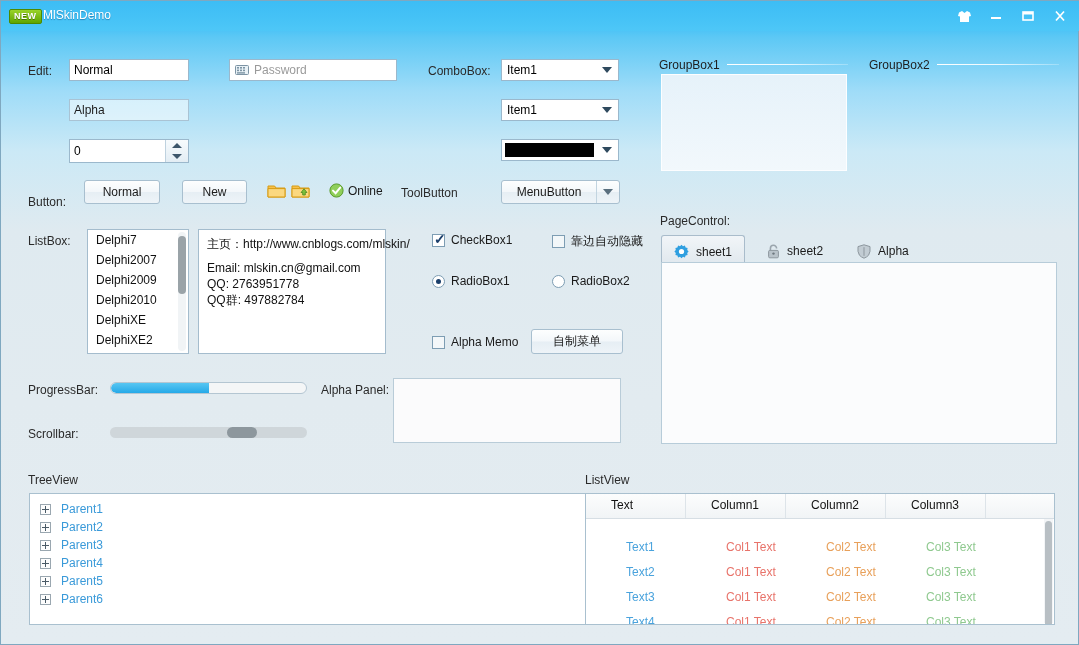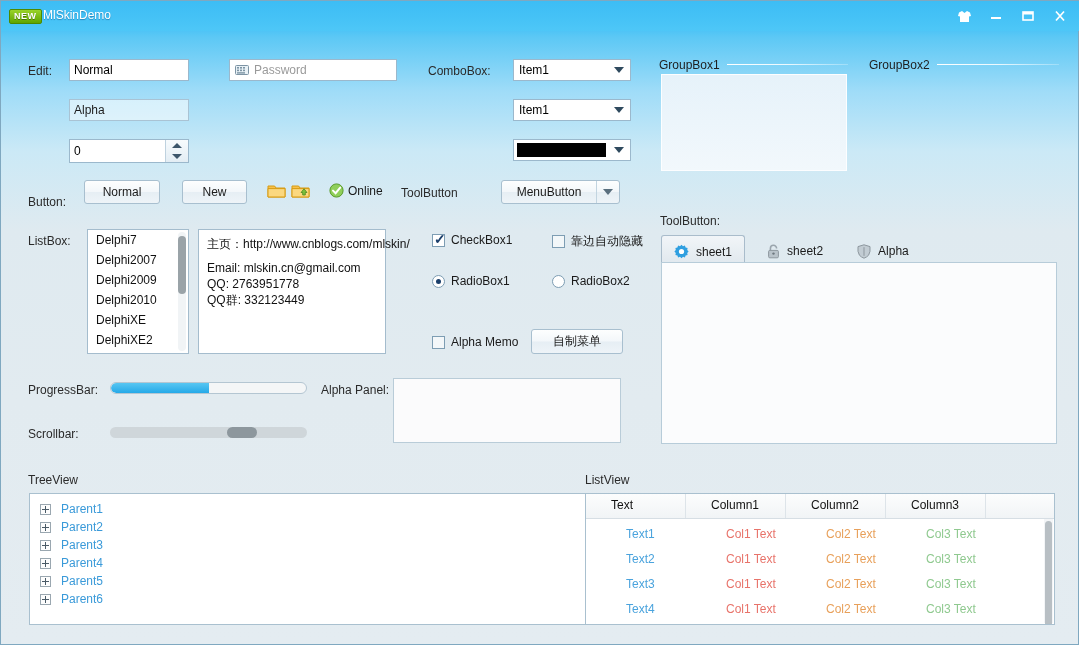--- a/index.html
+++ b/index.html
@@ -67,7 +67,7 @@
   
   .combo{
     position:absolute;box-sizing:border-box;height:22px;background:#ffffff;
-    border:1px solid #9bb8cc;display:flex;align-items:center;margin-left:12px;
+    border:1px solid #9bb8cc;display:flex;align-items:center;
   }
   .combo .ctext{flex:1;padding-left:5px;font-size:12px;color:#000;}
   .combo .colorswatch{flex:1;height:14px;margin:0 2px 0 3px;background:#000000;}

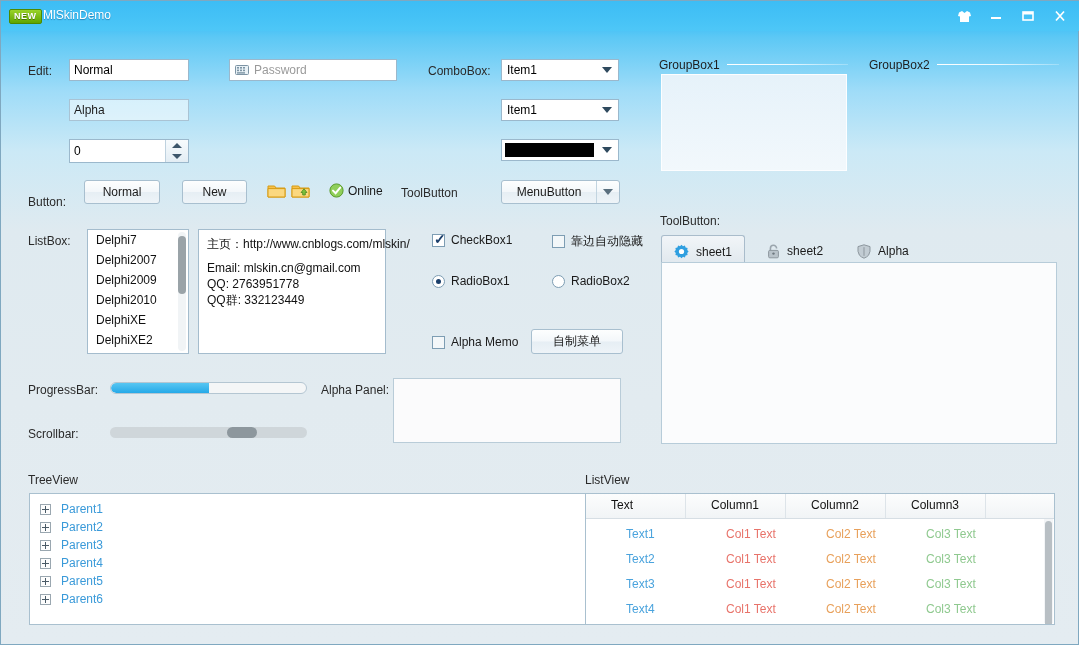--- a/index.html
+++ b/index.html
@@ -335,7 +335,7 @@
   <span class="gb-cap" style="left:868px;top:57px;">GroupBox2</span>
   <div class="gb-line" style="left:936px;top:63px;width:122px;"></div>
 
-  <span class="lbl" style="left:659px;top:213px;">ToolButton:</span>
+  <span class="lbl" style="left:659px;top:213px;">PageControl:</span>
   <div class="tabstrip" style="left:660px;top:234px;">
     <div class="tab active">
       <span class="ticon">

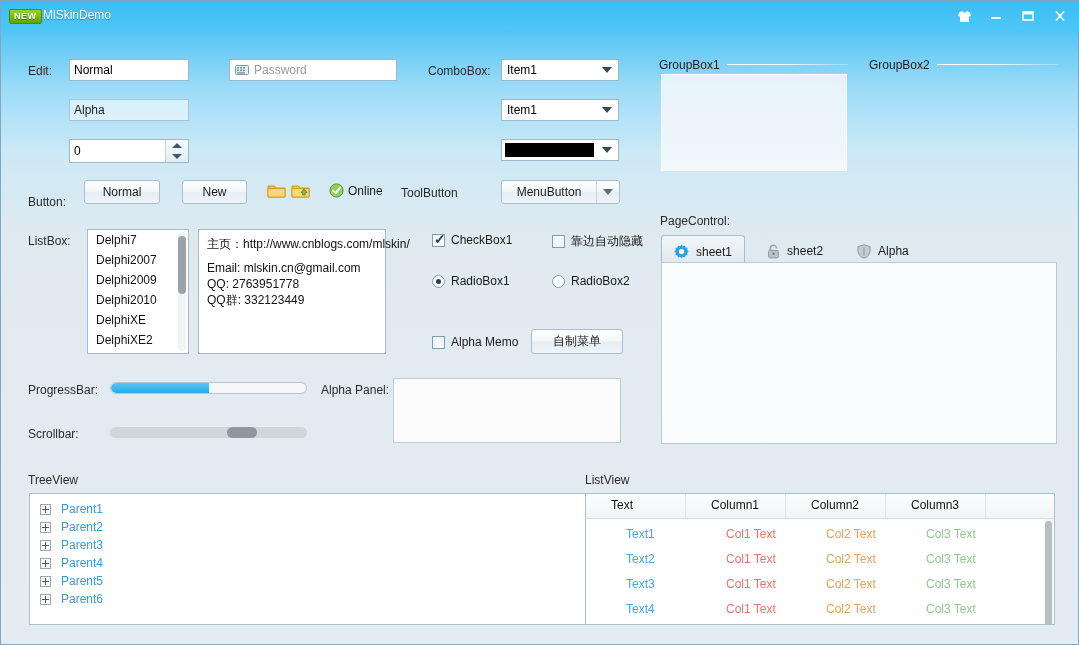--- a/index.html
+++ b/index.html
@@ -297,7 +297,7 @@
     <div class="ln" style="height:8px;"></div>
     <div class="ln">Email: mlskin.cn@gmail.com</div>
     <div class="ln">QQ: 2763951778</div>
-    <div class="ln">QQ群: 332123449</div>
+    <div class="ln">QQ群: 497882784</div>
   </div>
 
   <div class="chk" style="left:431px;top:232px;">

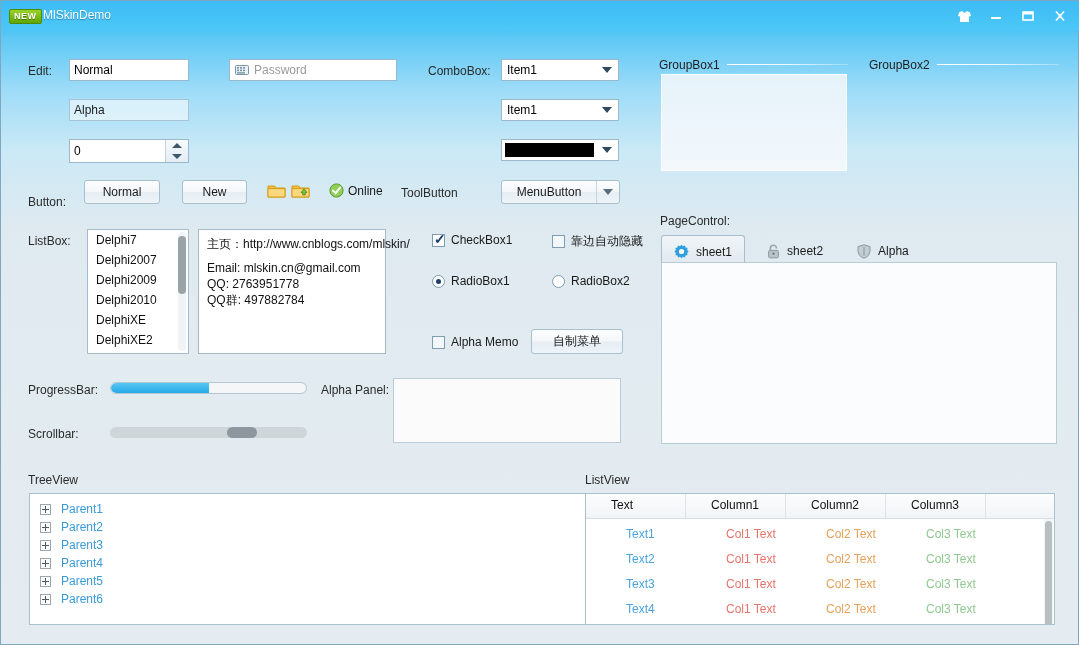--- a/index.html
+++ b/index.html
@@ -421,7 +421,7 @@
       <div style="width:68px;border-right:none;"></div>
     </div>
 
-    <div class="lv-row" style="margin-top:3px;">
+    <div class="lv-row" style="margin-top:16px;">
       <div style="width:100px;color:#4aa3dd;">Text1</div>
       <div style="width:100px;color:#e8736a;">Col1 Text</div>
       <div style="width:100px;color:#e8a05a;">Col2 Text</div>

